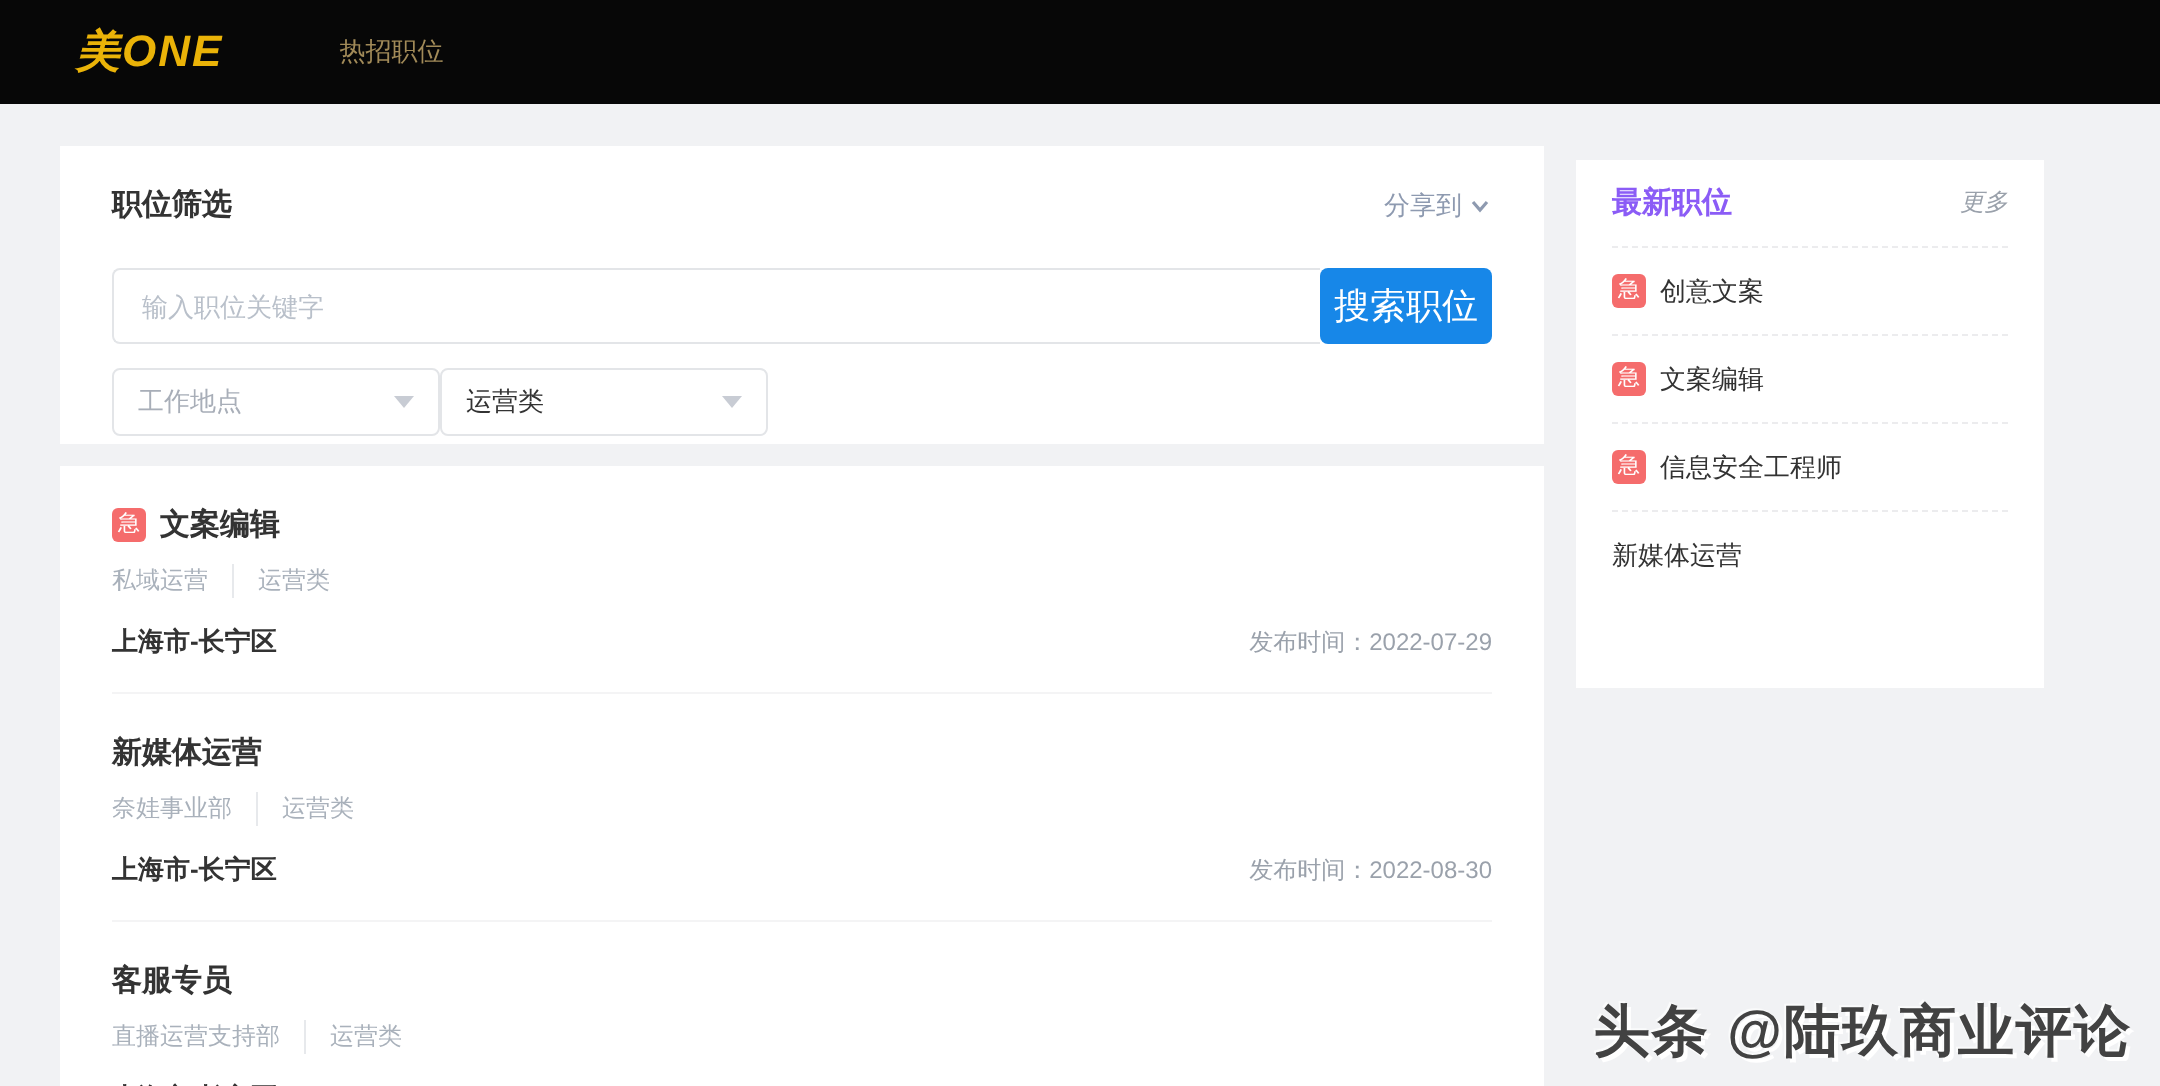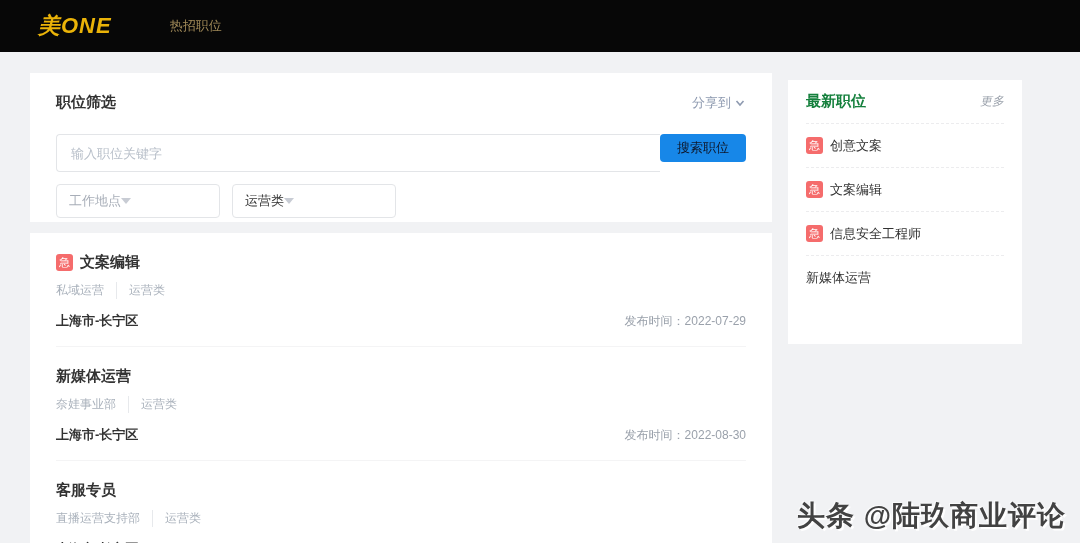--- a/index.html
+++ b/index.html
@@ -78,7 +78,7 @@
   .side-head {
     height:43px; display:flex; justify-content:space-between; align-items:center;
   }
-  .side-title { font-size:15px; font-weight:bold; color:#15803d; }
+  .side-title { font-size:15px; font-weight:bold; color:#8b5cf6; }
   .side-more { font-size:12px; color:#9aa1ab; cursor:pointer;font-style:italic; }
   .side-item {
     height:44px; display:flex; align-items:center;

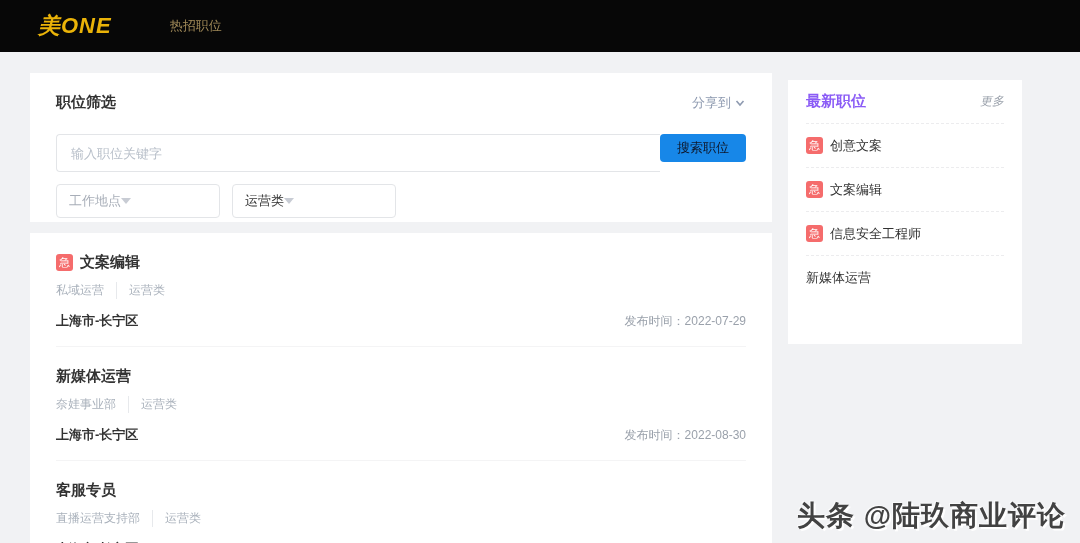--- a/index.html
+++ b/index.html
@@ -41,8 +41,8 @@
   }
   .search-input::placeholder { color:#b9c0ca; }
   .search-btn {
-    width:86px; height:28px; border:none; border-radius:4px;
-    background:#1787e8; color:#0f172a; font-size:13px; cursor:pointer;
+    width:86px; height:38px; border:none; border-radius:4px;
+    background:#1787e8; color:#ffffff; font-size:18px; cursor:pointer;
     font-family:inherit;
   }
   .select-row { display:flex; margin-top:12px; }

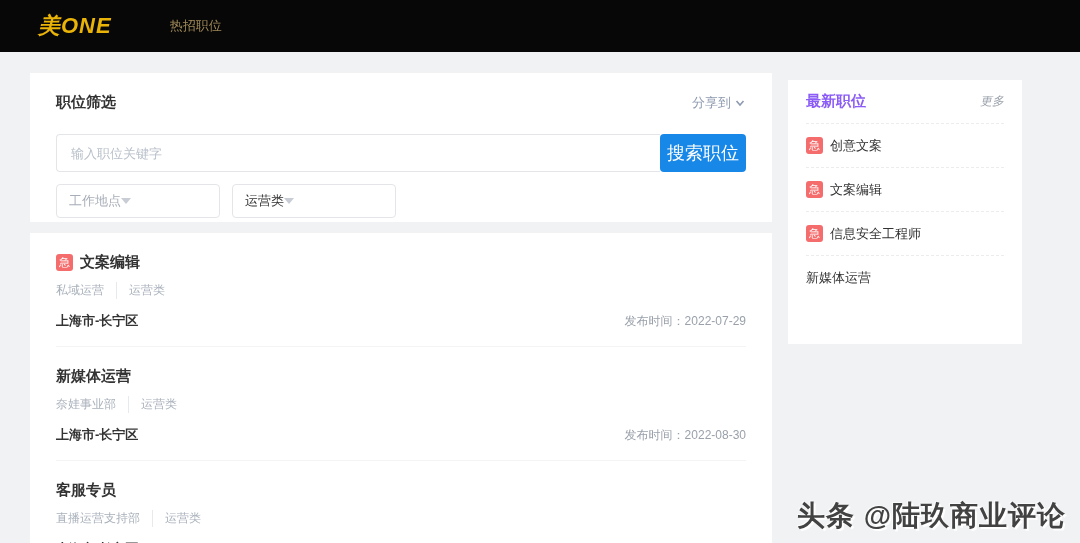--- a/index.html
+++ b/index.html
@@ -48,8 +48,8 @@
   .select-row { display:flex; margin-top:12px; }
   .select-box {
     width:164px; height:34px; border:1px solid #e3e5e8; border-radius:4px;
-    display:flex; align-items:center; justify-content:flex-start;
-    padding:0 12px; margin-right:12px; font-size:13px; color:#a8aeb8;
+    display:flex; align-items:center; justify-content:space-between;
+    padding:0 12px; font-size:13px; color:#a8aeb8;
     cursor:pointer; background:#fff;
   }
   .select-box.selected { color:#333; }

